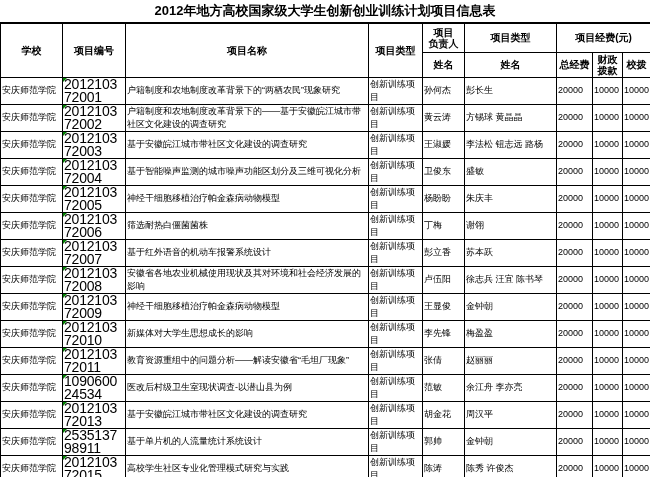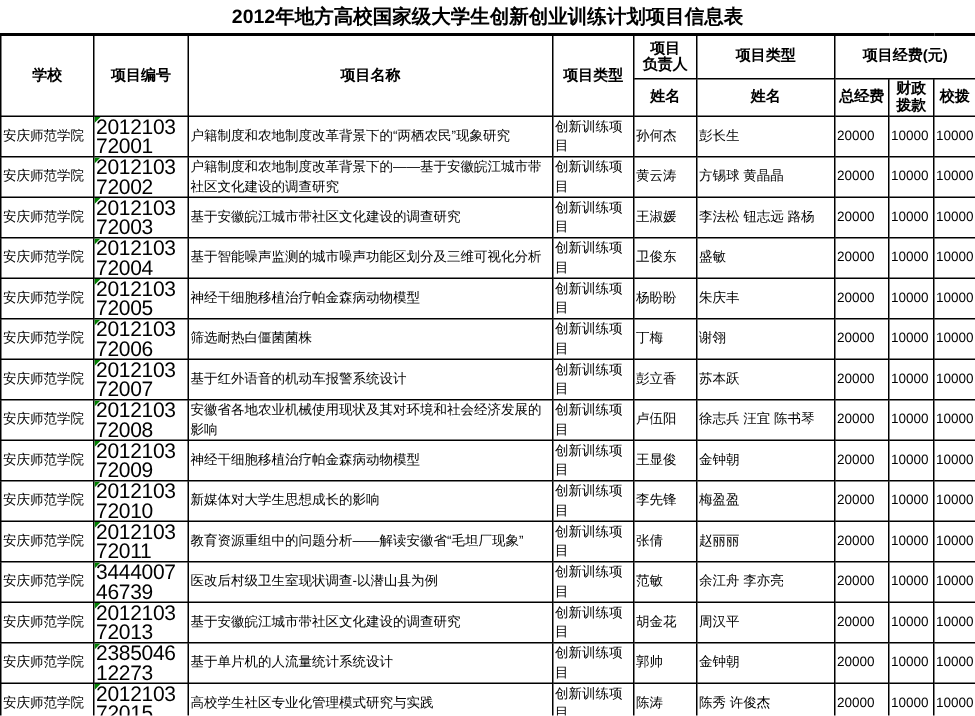--- a/index.html
+++ b/index.html
@@ -200,7 +200,7 @@
       </tr>
       <tr>
         <td class="c0">安庆师范学院</td>
-        <td class="c1"><span class="marker"></span><span>344400746739</span></td>
+        <td class="c1"><span class="marker"></span><span>109060024534</span></td>
         <td class="c2">医改后村级卫生室现状调查-以潜山县为例</td>
         <td class="c3">创新训练项目</td>
         <td class="c4">范敏</td>

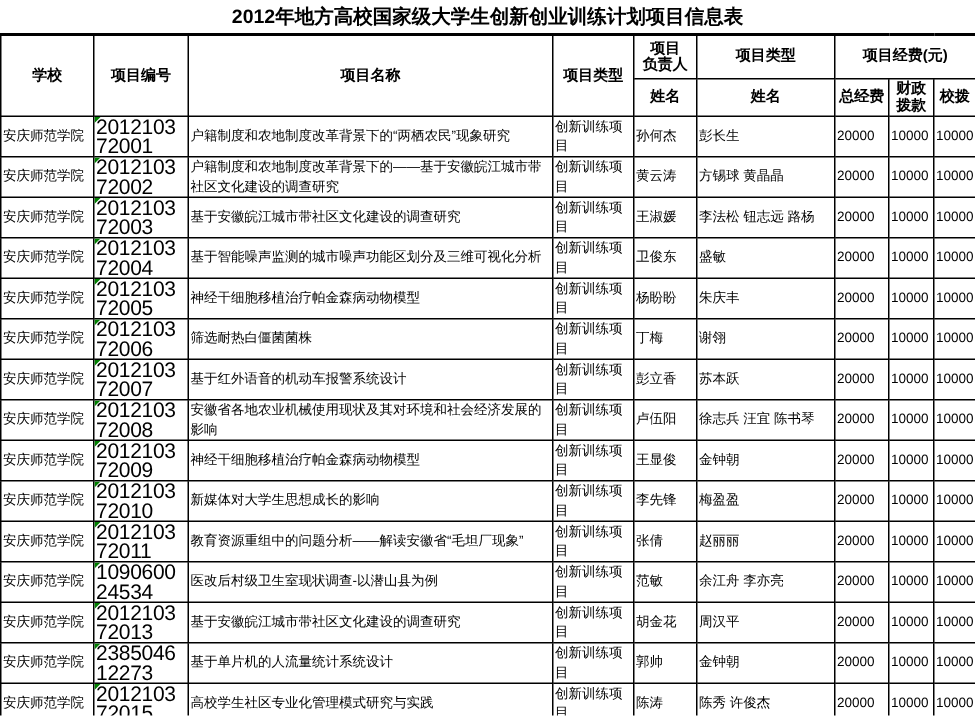--- a/index.html
+++ b/index.html
@@ -222,7 +222,7 @@
       </tr>
       <tr>
         <td class="c0">安庆师范学院</td>
-        <td class="c1"><span class="marker"></span><span>238504612273</span></td>
+        <td class="c1"><span class="marker"></span><span>253513798911</span></td>
         <td class="c2">基于单片机的人流量统计系统设计</td>
         <td class="c3">创新训练项目</td>
         <td class="c4">郭帅</td>

